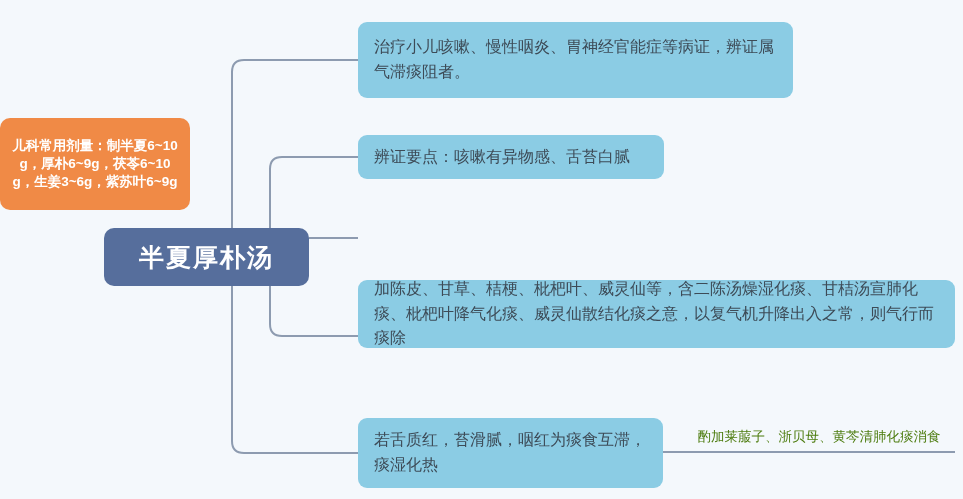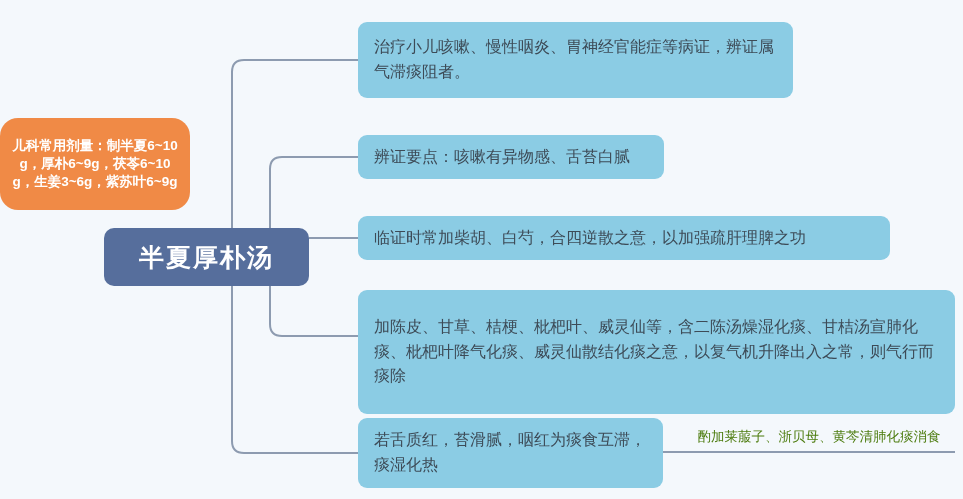--- a/index.html
+++ b/index.html
@@ -58,7 +58,7 @@
     width: 190px;
     height: 92px;
     background: #f08a46;
-    border-radius: 18px;
+    border-radius: 10px;
     box-sizing: border-box;
     padding: 20px 10px;
     display: flex;

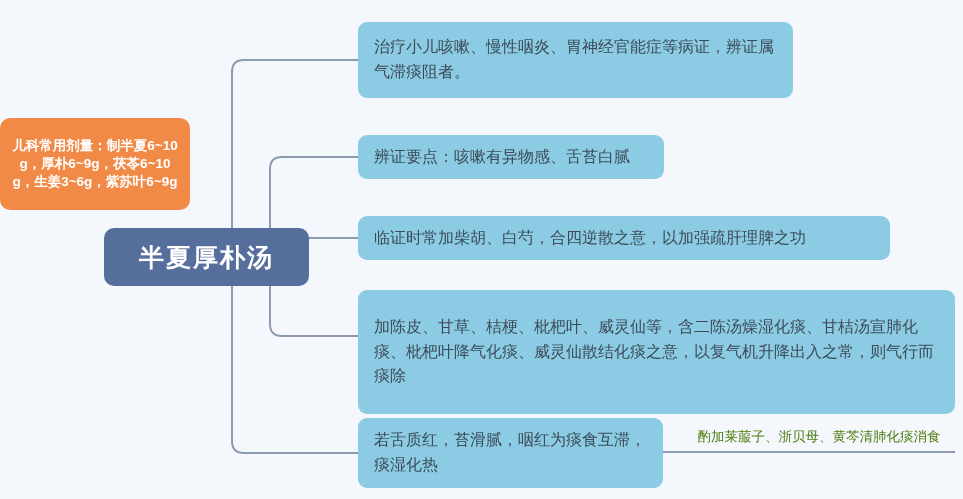--- a/index.html
+++ b/index.html
@@ -148,9 +148,6 @@
     <span class="branch-text">辨证要点：咳嗽有异物感、舌苔白腻</span>
   </div>
 
-  <div class="branch-box branch-3">
-    <span class="branch-text">临证时常加柴胡、白芍，合四逆散之意，以加强疏肝理脾之功</span>
-  </div>
 
   <div class="branch-box branch-4">
     <span class="branch-text">加陈皮、甘草、桔梗、枇杷叶、威灵仙等，含二陈汤燥湿化痰、甘桔汤宣肺化痰、枇杷叶降气化痰、威灵仙散结化痰之意，以复气机升降出入之常，则气行而痰除</span>

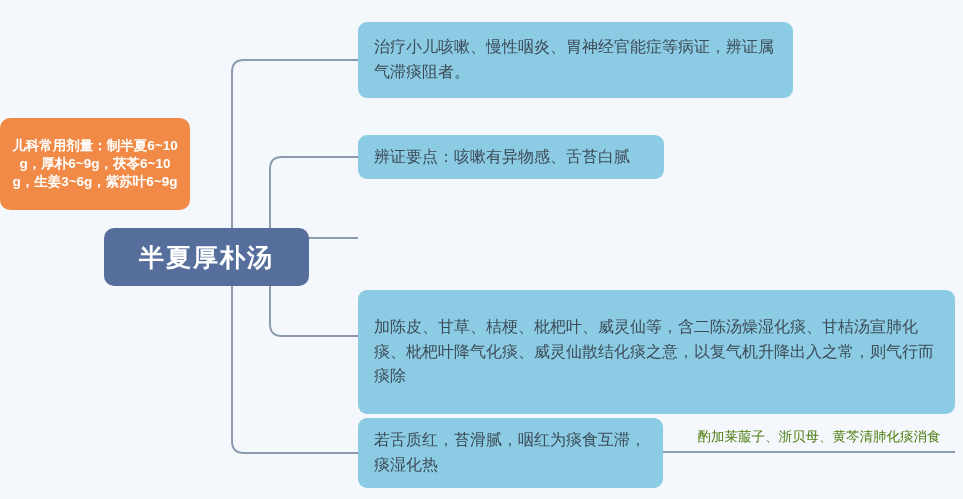--- a/index.html
+++ b/index.html
@@ -94,7 +94,7 @@
   .branch-1 { left: 358px; top: 22px;  width: 435px; height: 76px; }
   .branch-2 { left: 358px; top: 135px; width: 306px; height: 44px; }
   .branch-3 { left: 358px; top: 216px; width: 532px; height: 44px; }
-  .branch-4 { left: 358px; top: 290px; width: 597px; height: 124px; }
+  .branch-4 { left: 358px; top: 280px; width: 597px; height: 68px; }
   .branch-5 { left: 358px; top: 418px; width: 305px; height: 70px; }
 
   

